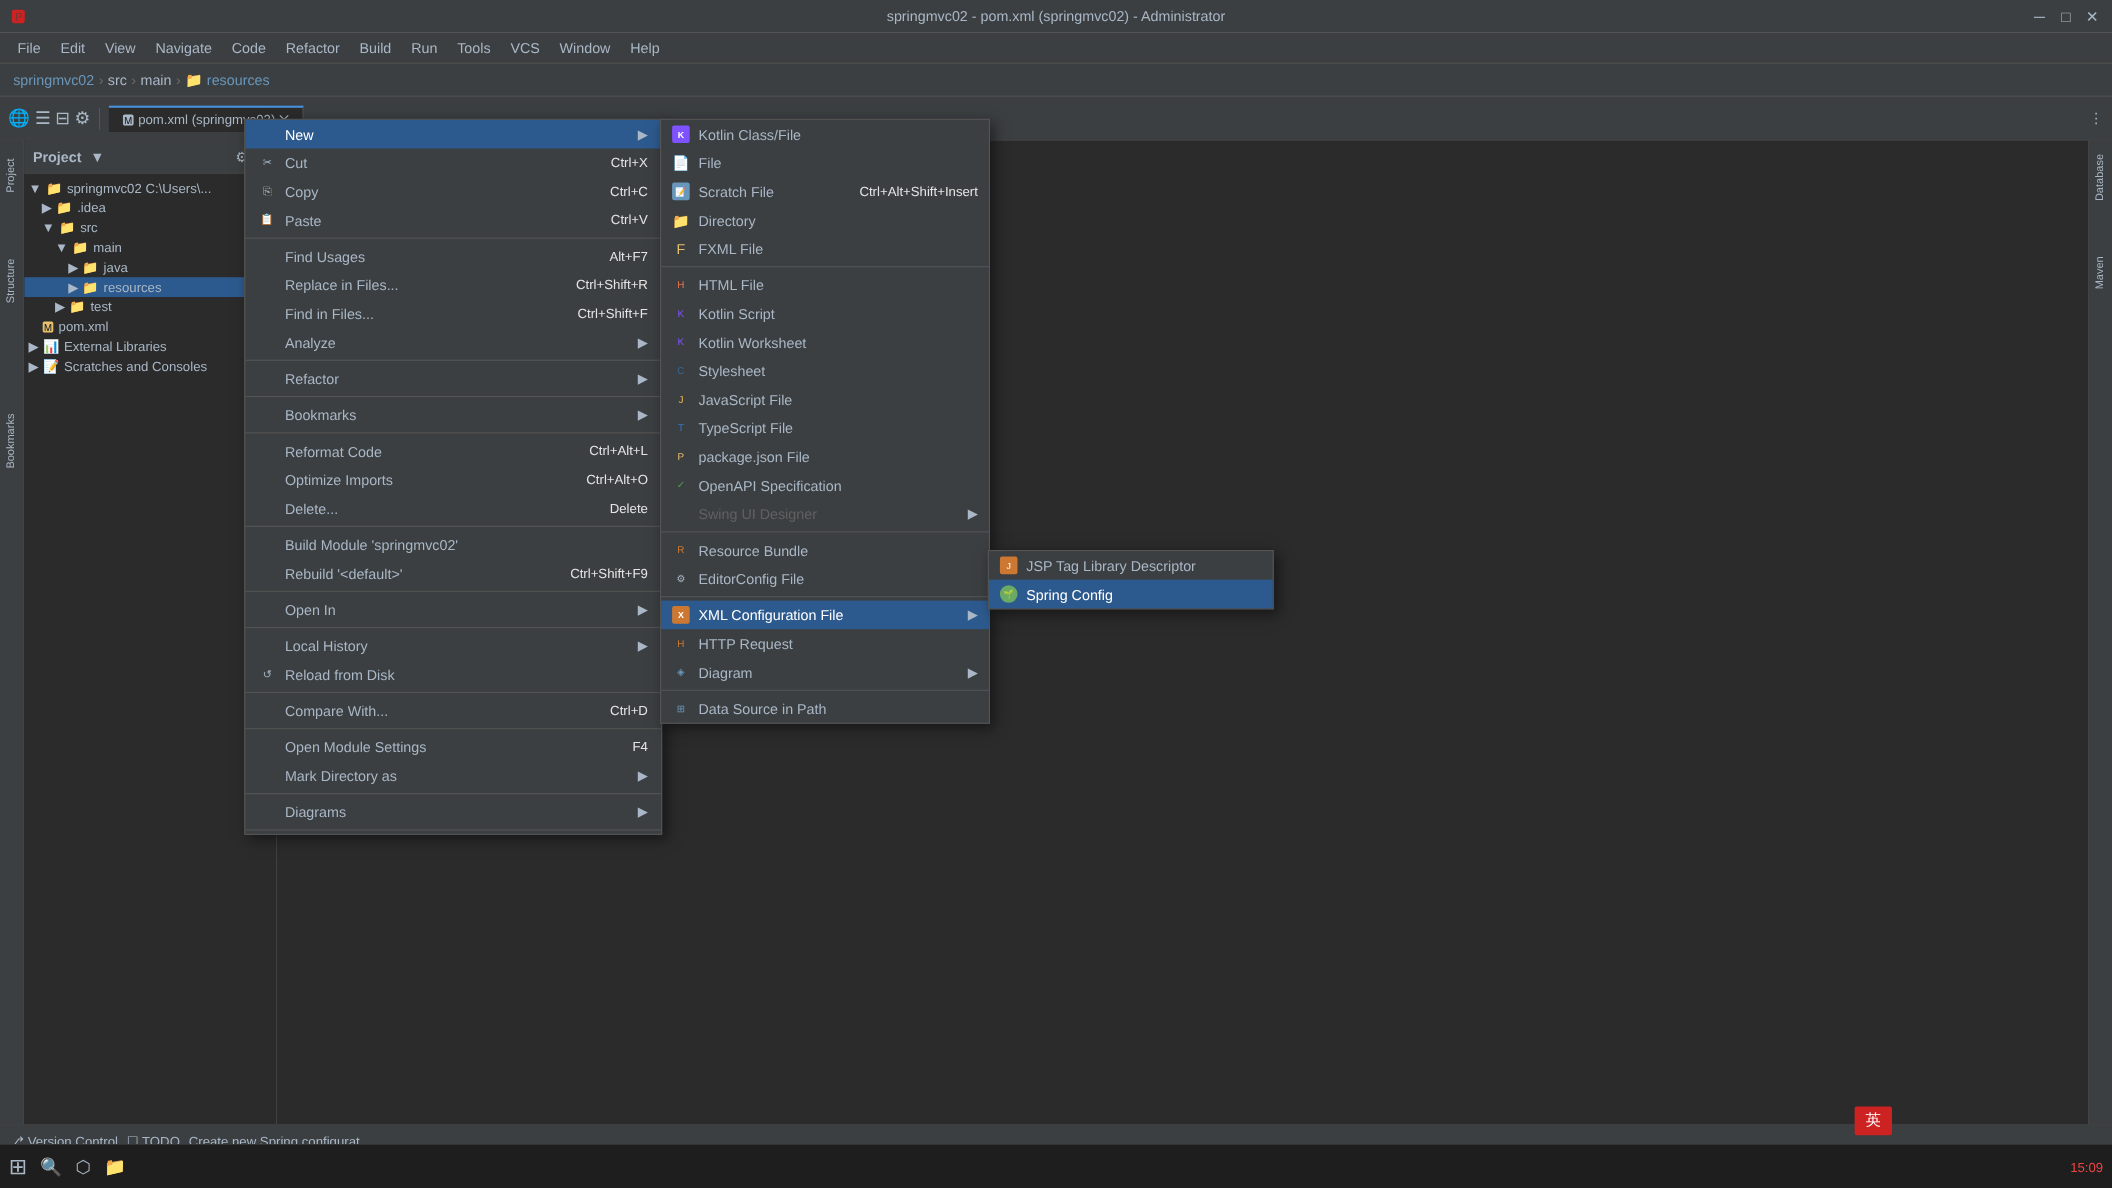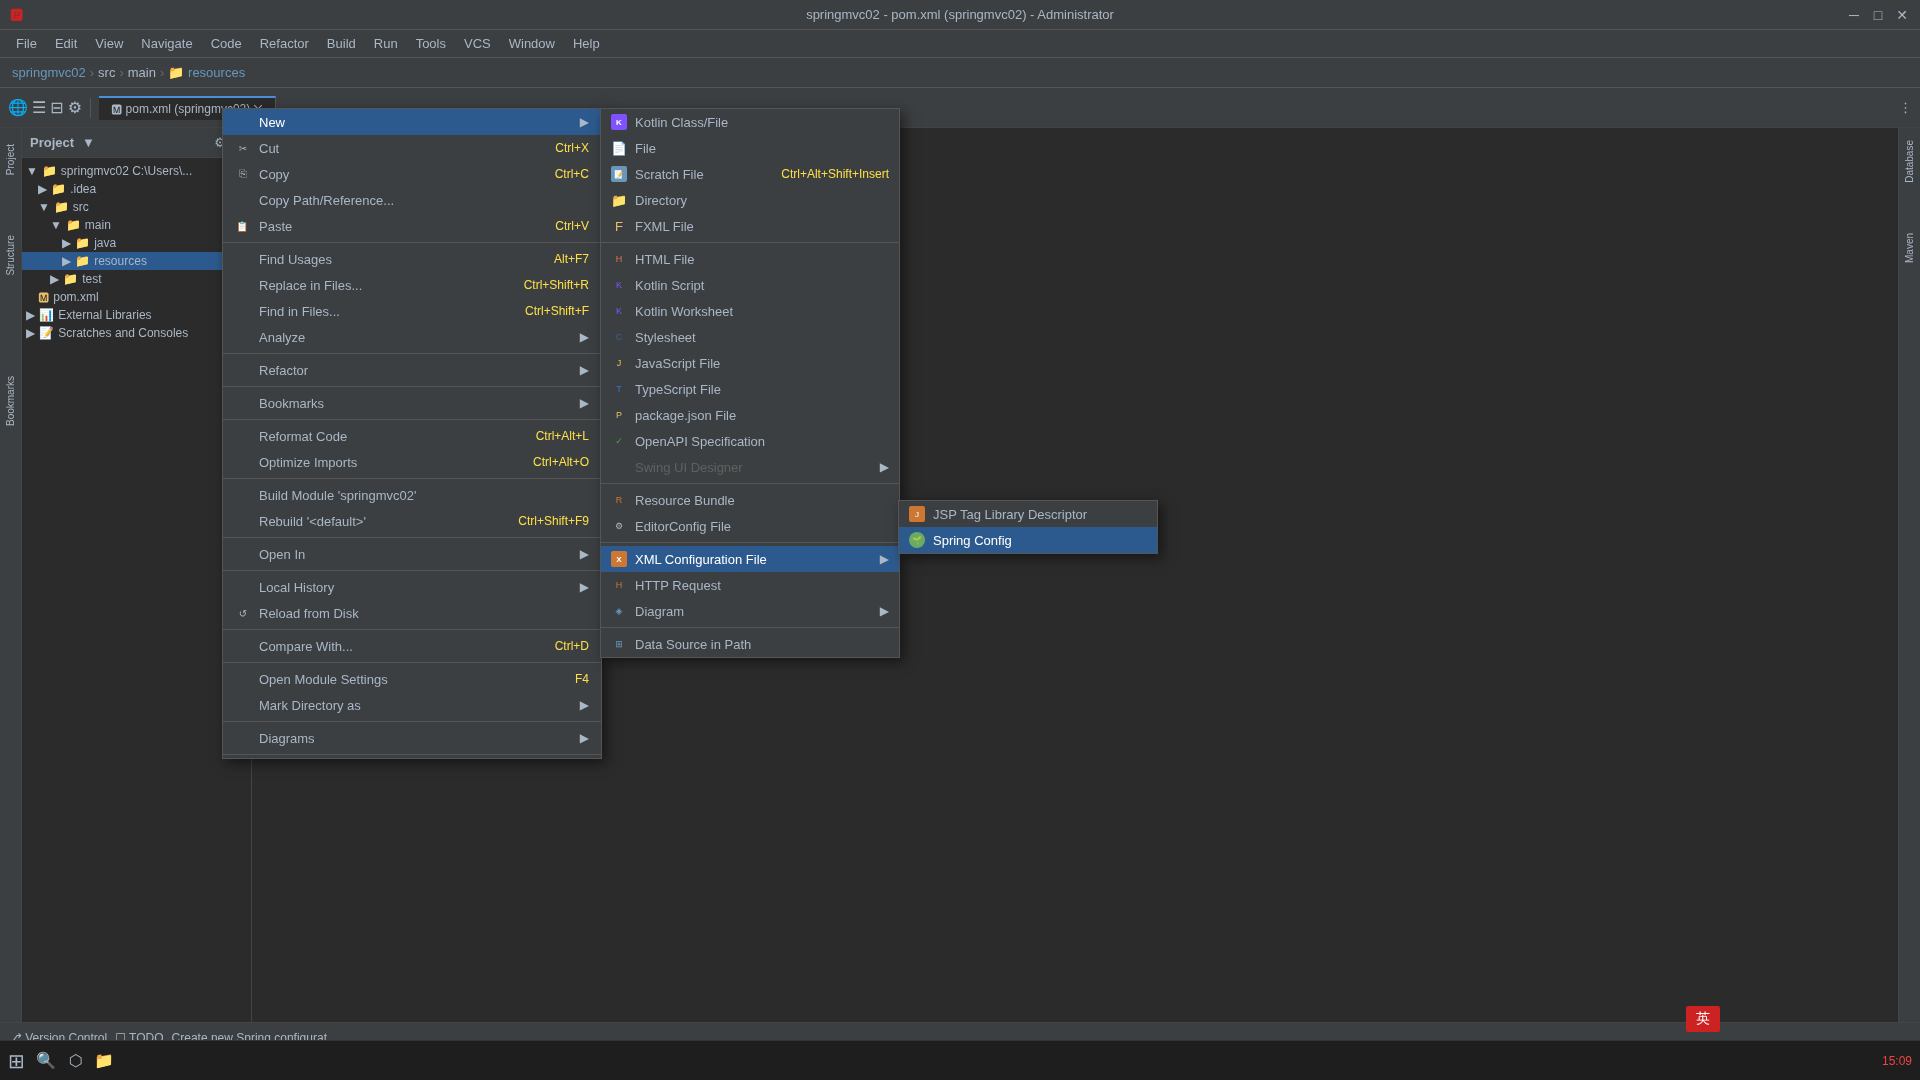--- a/index.html
+++ b/index.html
@@ -255,7 +255,7 @@
     }
     .menu-row.highlighted { background: #2d5a8e; color: #ffffff; }
     .menu-row-left { display: flex; align-items: center; gap: 8px; }
-    .menu-shortcut { color: #fde047; font-size: 12px; white-space: nowrap; }
+    .menu-shortcut { color: #e5e5e5; font-size: 12px; white-space: nowrap; }
     .menu-arrow { color: #a9b7c6; font-size: 12px; }
     .menu-separator { height: 1px; background: #555; margin: 3px 0; }
     .menu-icon { width: 16px; height: 16px; display: inline-flex; align-items: center; justify-content: center; font-size: 10px; }

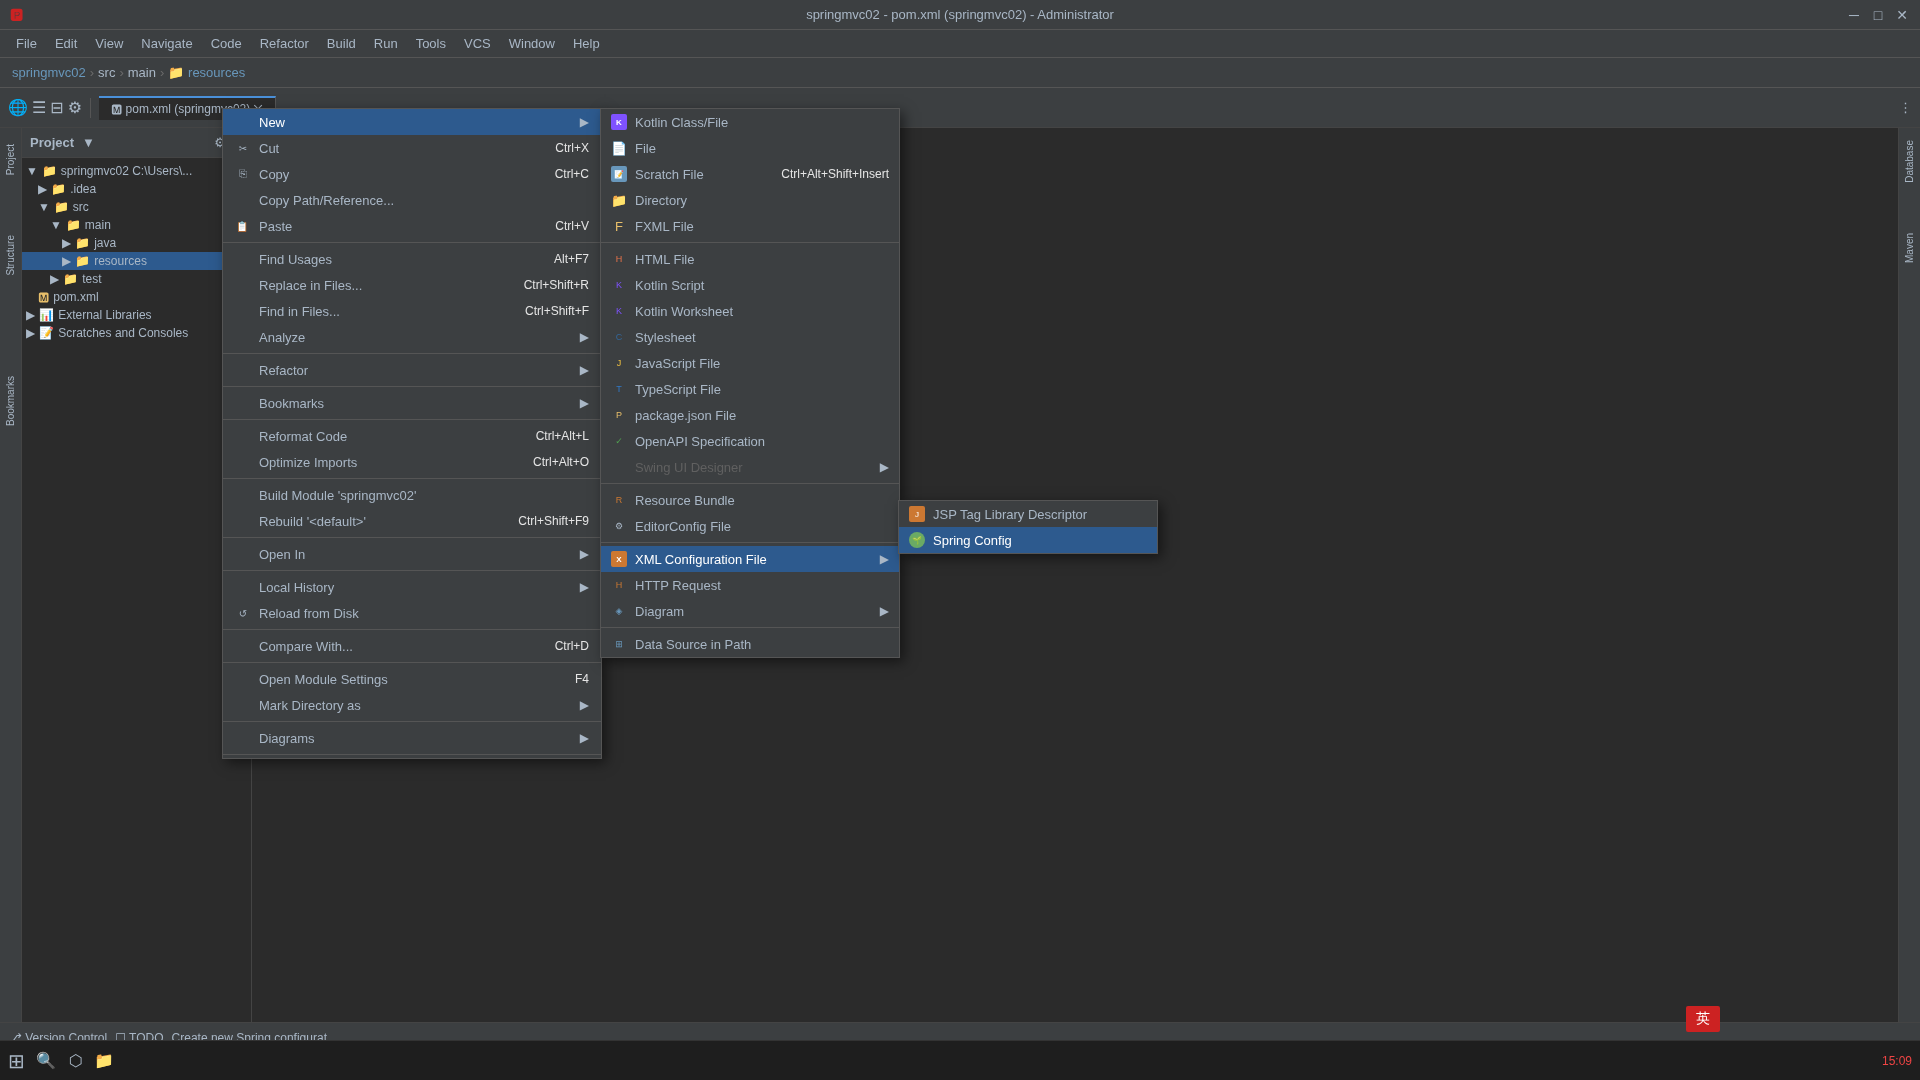--- a/index.html
+++ b/index.html
@@ -569,12 +569,6 @@
     <span class="menu-shortcut">Ctrl+C</span>
   </div>
 
-  <div class="menu-row">
-    <div class="menu-row-left">
-      <span class="menu-icon"></span>
-      <span>Copy Path/Reference...</span>
-    </div>
-  </div>
 
   <div class="menu-row">
     <div class="menu-row-left">

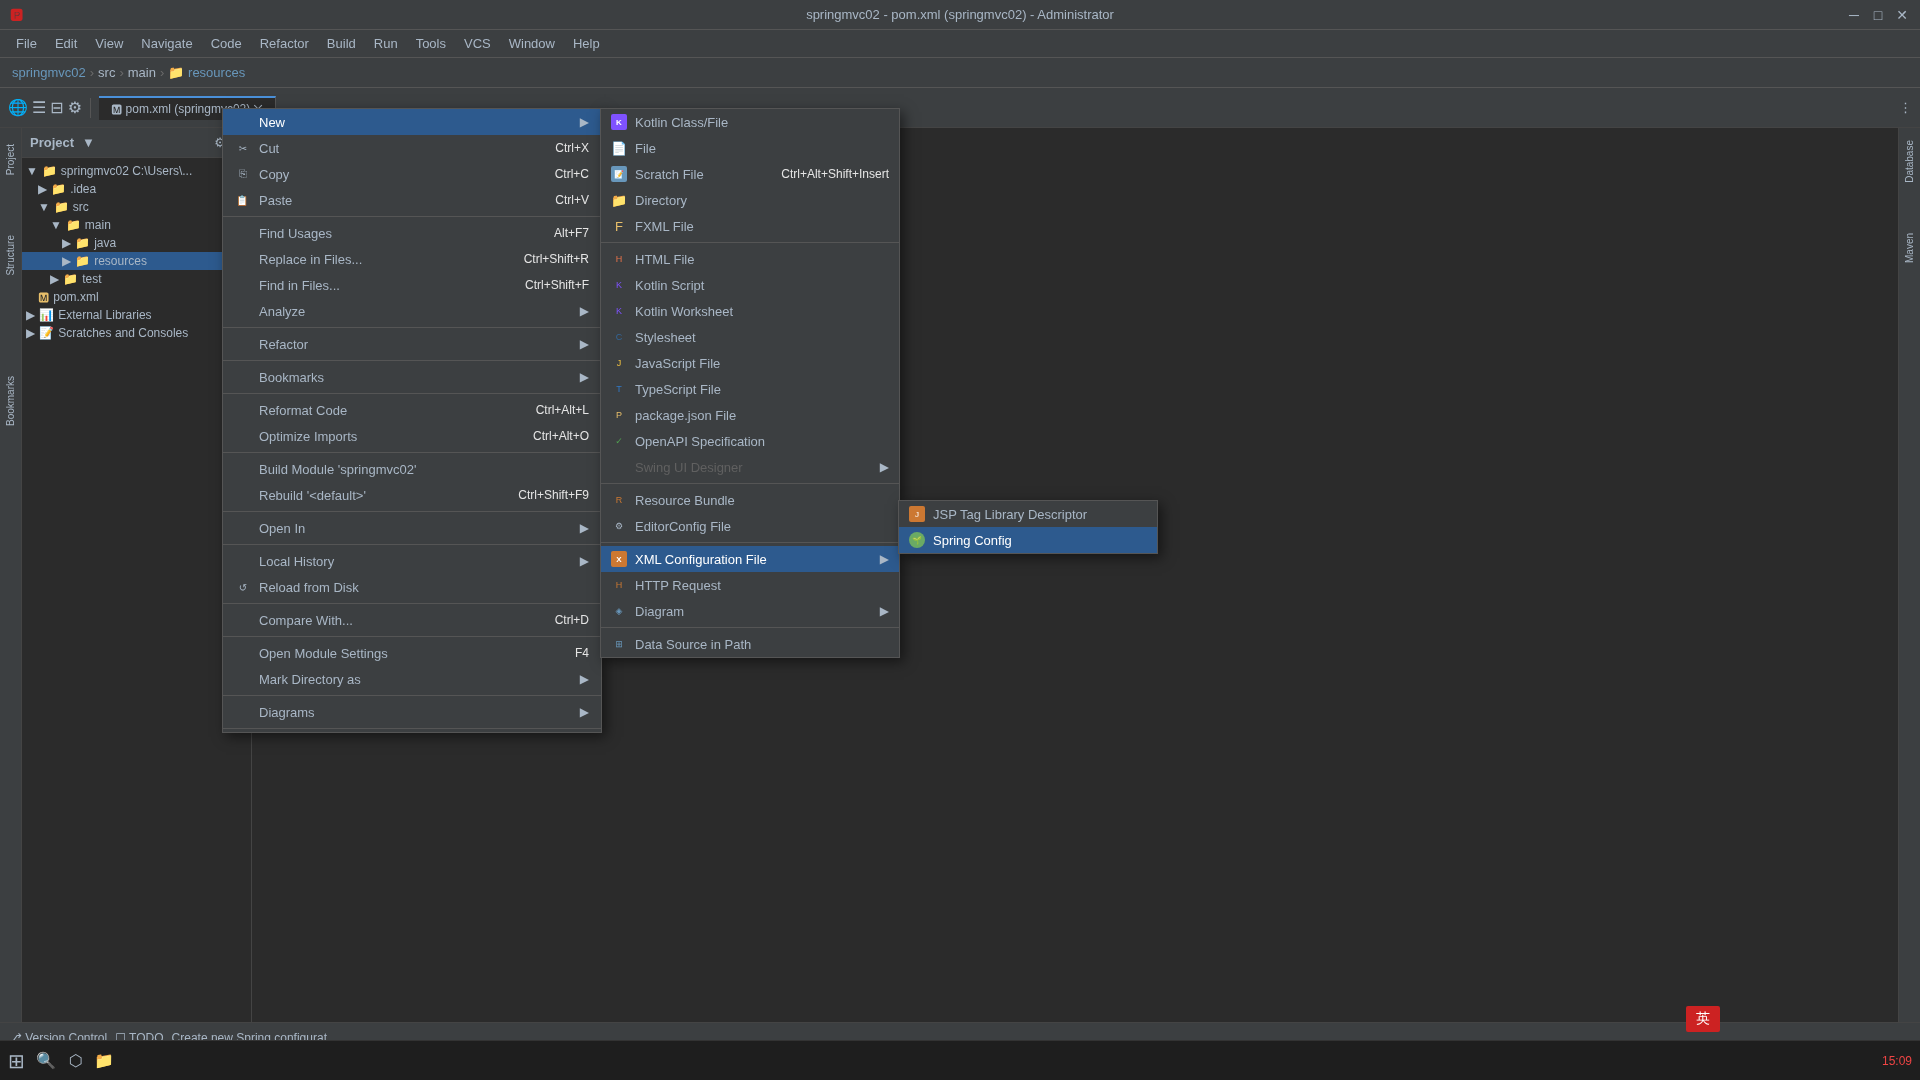--- a/index.html
+++ b/index.html
@@ -646,6 +646,13 @@
     <span class="menu-shortcut">Ctrl+Alt+O</span>
   </div>
 
+  <div class="menu-row">
+    <div class="menu-row-left">
+      <span class="menu-icon"></span>
+      <span>Delete...</span>
+    </div>
+    <span class="menu-shortcut">Delete</span>
+  </div>
   <div class="menu-separator"></div>
 
   <div class="menu-row">

